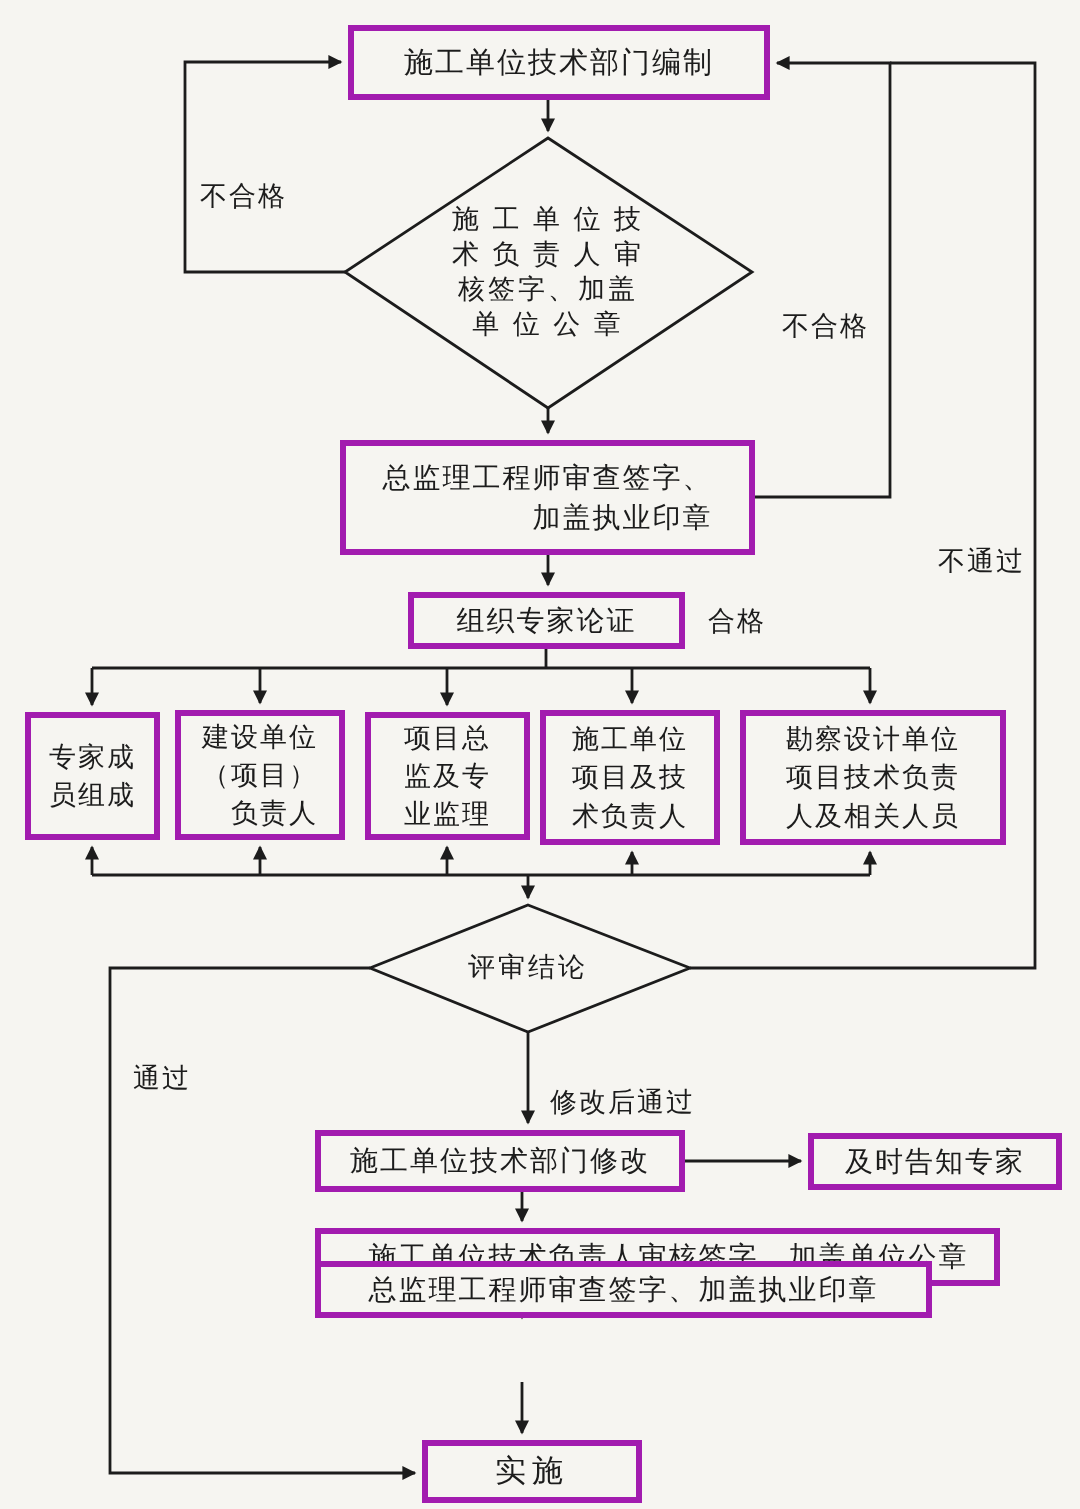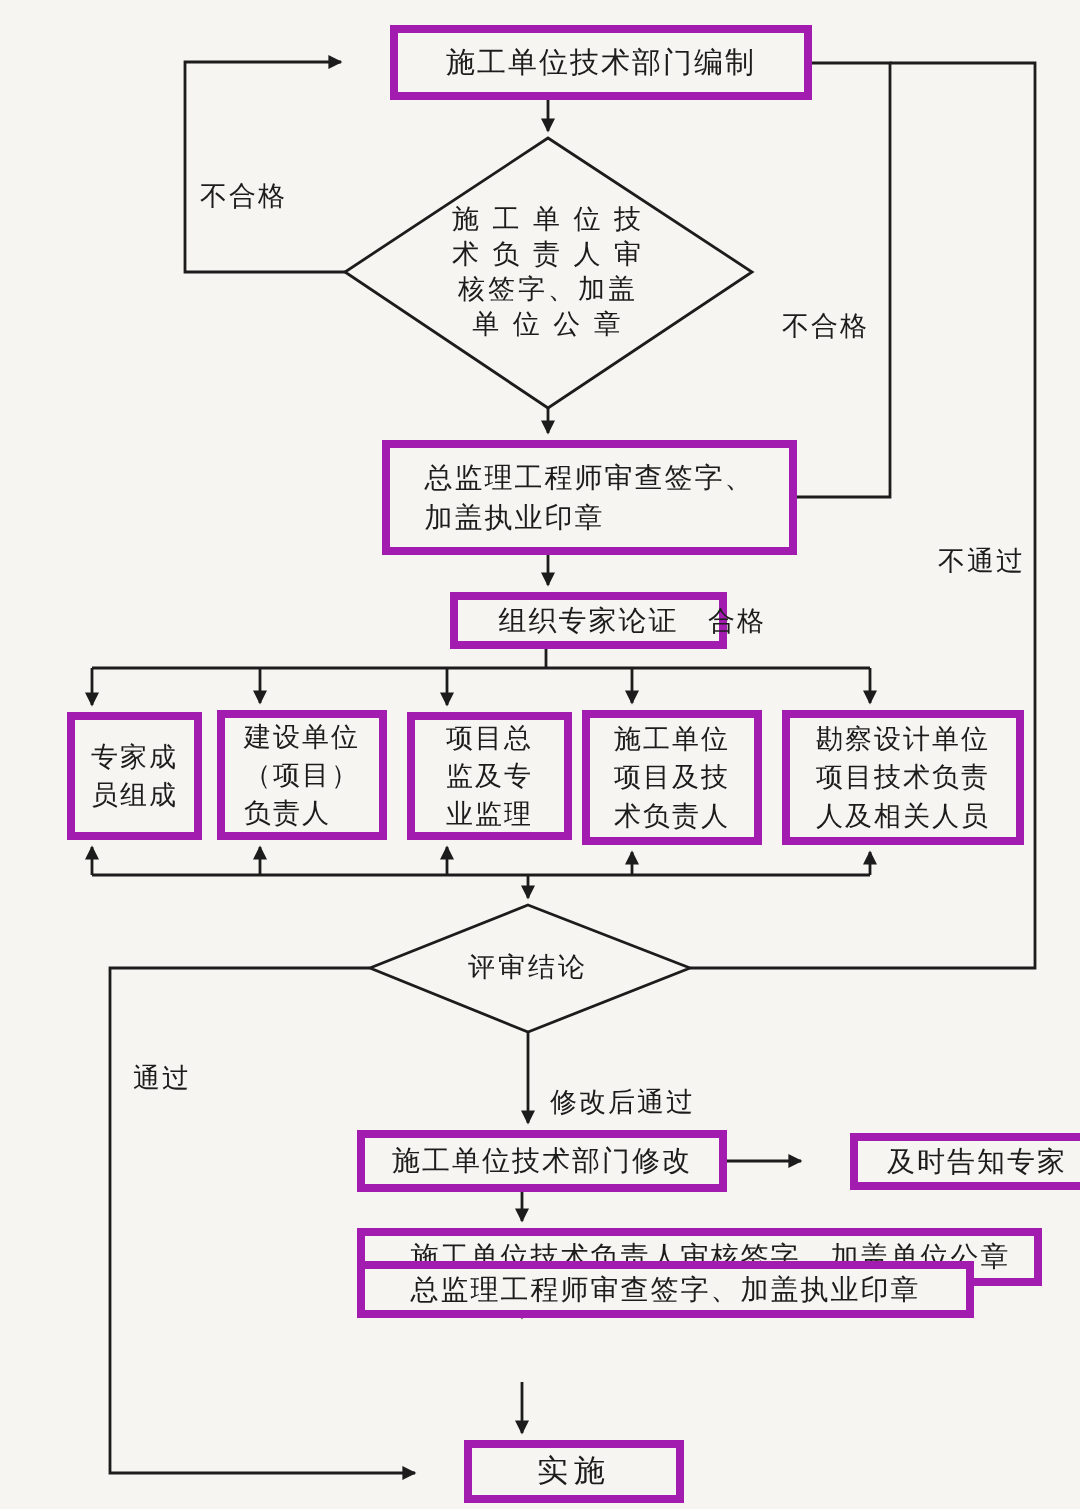--- a/index.html
+++ b/index.html
@@ -28,18 +28,17 @@
   .node {
     position: absolute;
     box-sizing: border-box;
-    border: 8px solid #a21caf;
+    border: 6px solid #a21caf;
     background: #f6f5f1;
     display: flex;
     align-items: center;
     justify-content: center;
-    text-align: left;
+    text-align: right;
     font-size: 27px;
     letter-spacing: 2px;
     line-height: 1.42;
     white-space: pre-line;
     color: #1c1c1c;
-    margin-left: 42px;
   }
   .diamond-label {
     position: absolute;

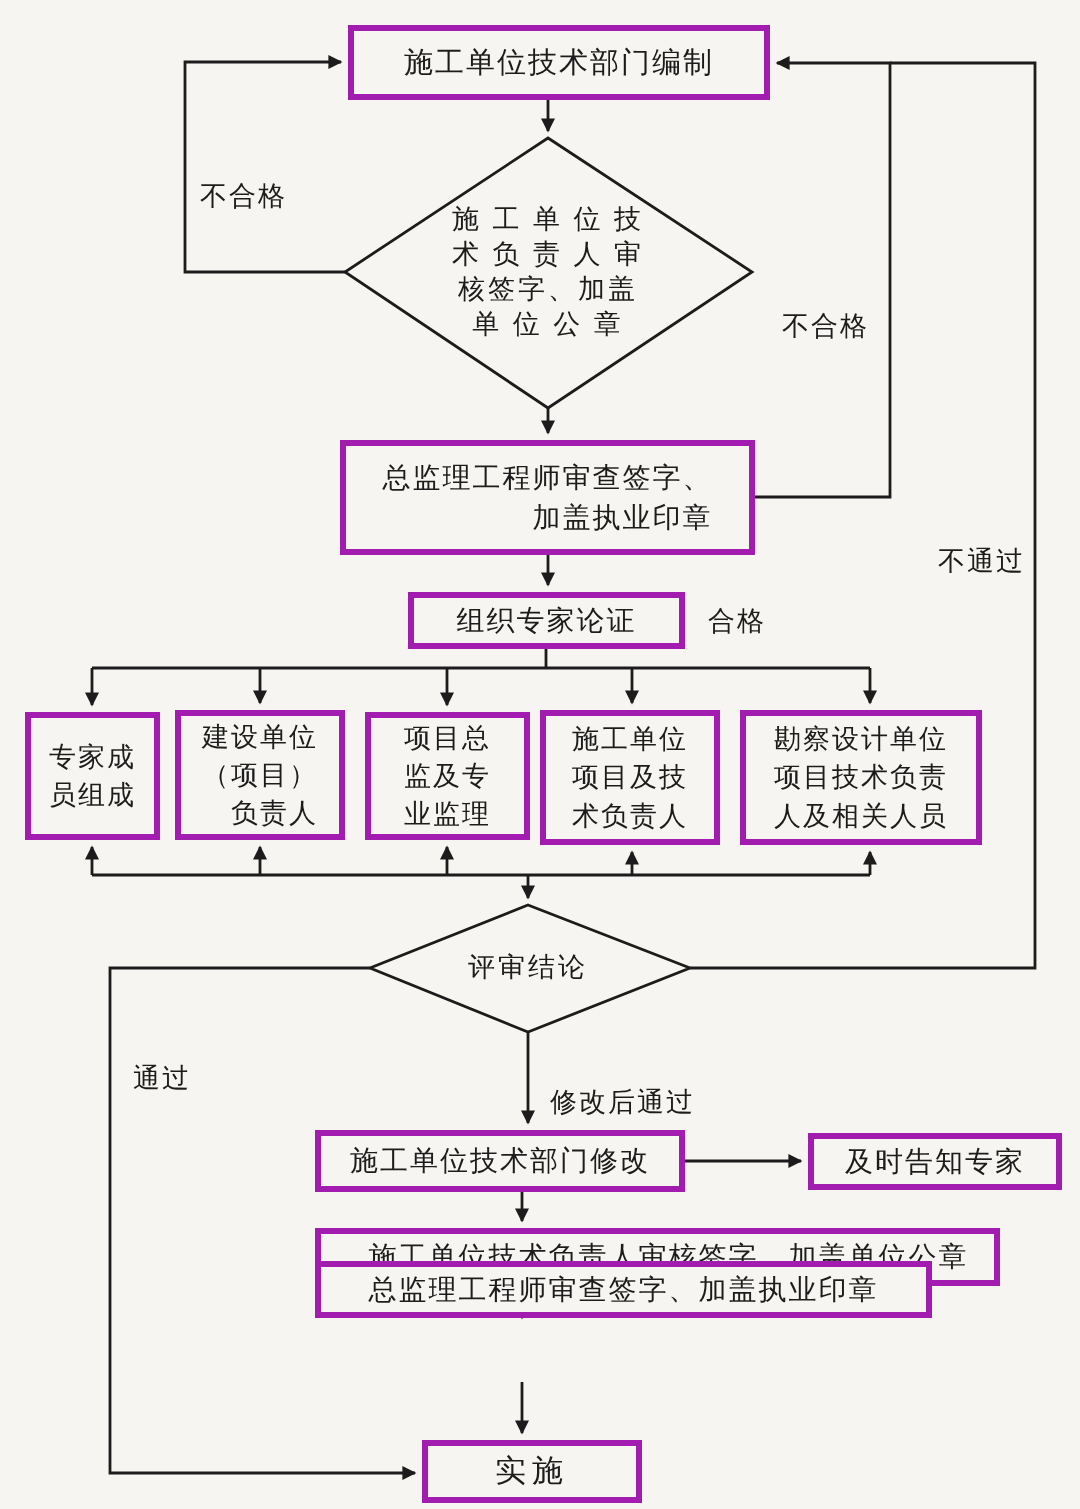--- a/index.html
+++ b/index.html
@@ -132,7 +132,7 @@
 项目及技
 术负责人</div>
 
-  <div class="node" style="left:740px; top:710px; width:242px; height:135px;">勘察设计单位
+  <div class="node" style="left:740px; top:710px; width:266px; height:135px;">勘察设计单位
 项目技术负责
 人及相关人员</div>
 

